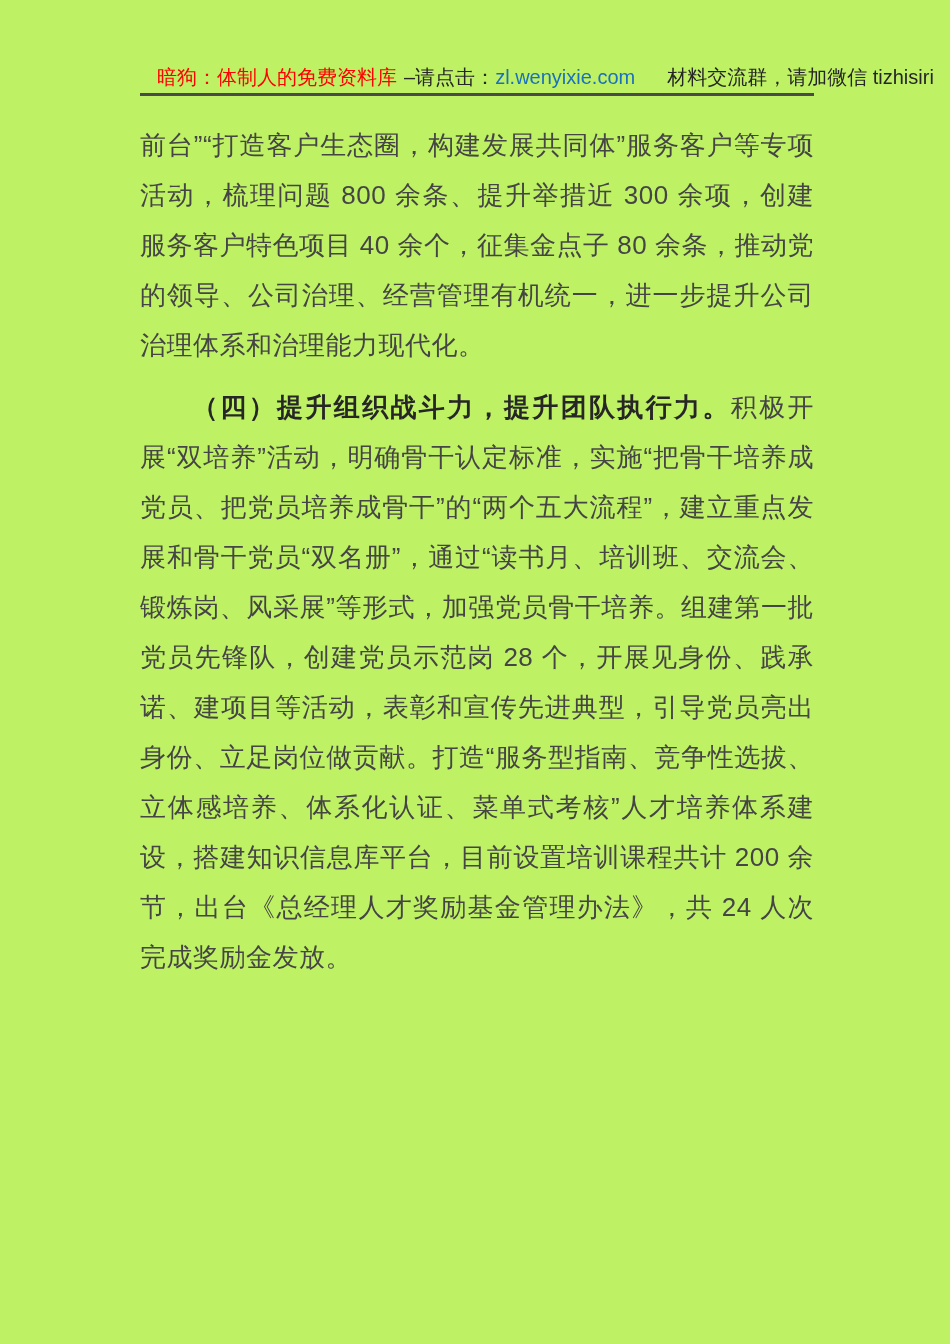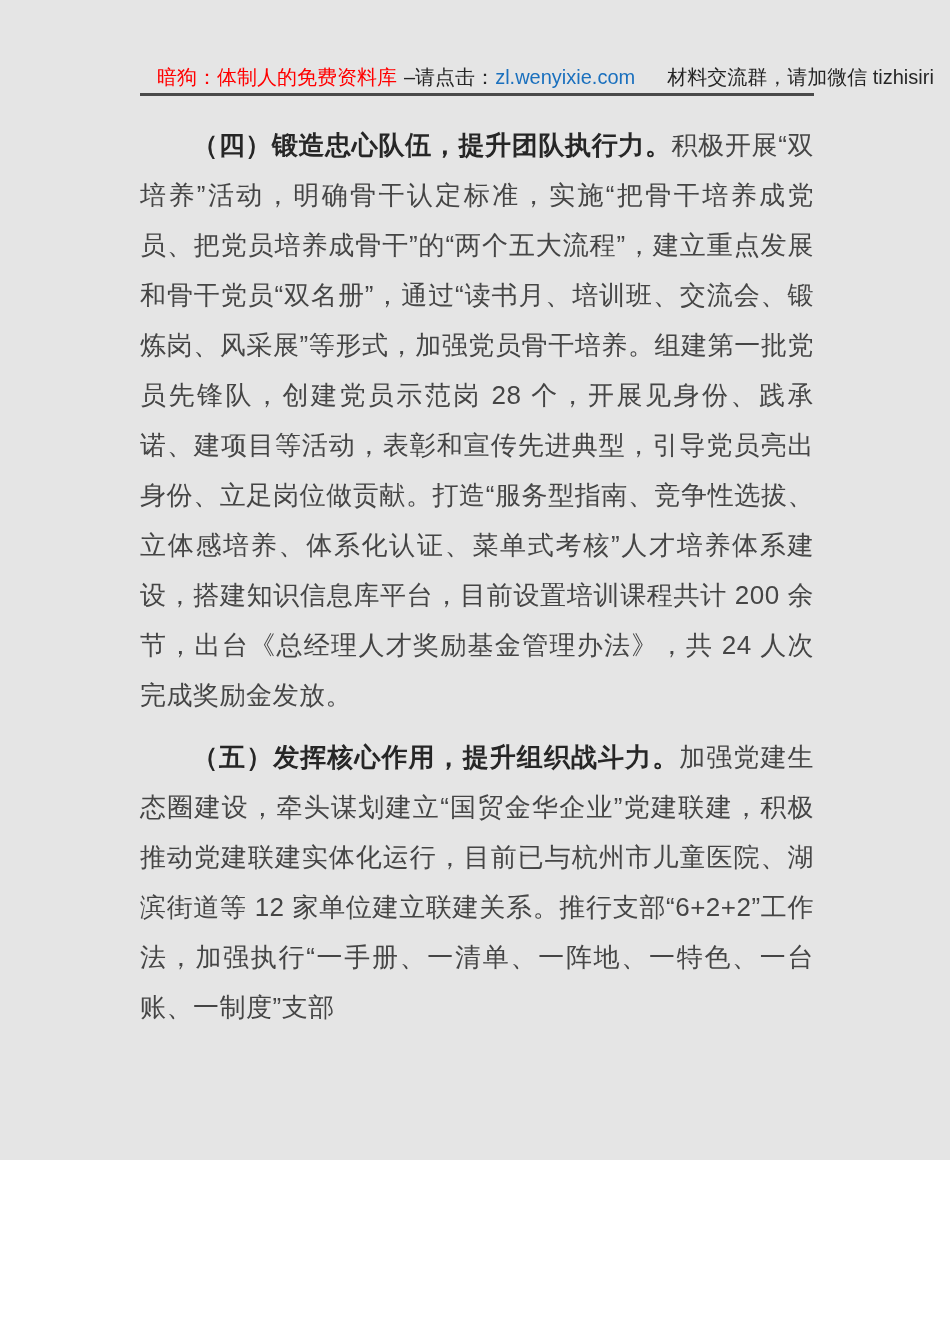--- a/index.html
+++ b/index.html
@@ -6,8 +6,8 @@
   .page {
     position: relative;
     width: 950px;
-    height: 1160px;
-    background: #e5e5e5;
+    height: 1344px;
+    background: #bef264;
     font-family: "Liberation Sans", "DejaVu Sans", sans-serif;
     overflow: hidden;
     box-sizing: border-box;

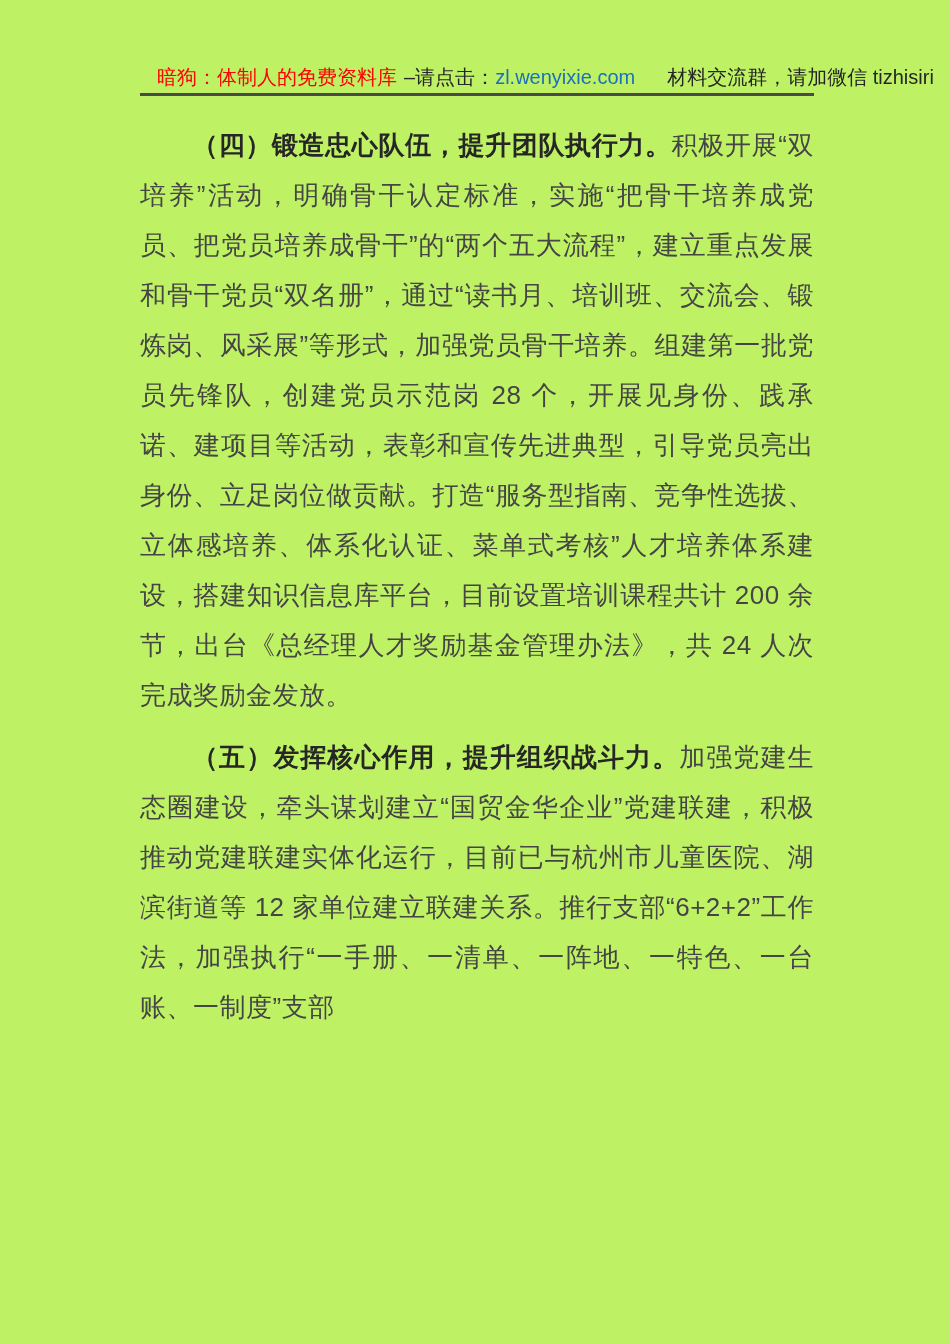--- a/index.html
+++ b/index.html
@@ -63,6 +63,7 @@
     <hr class="header-rule" style="border-top-color: rgb(74, 74, 74);">
 
     <div class="doc-body" id="doc-body" style="color: rgb(69, 69, 69);">
+        <p class="para"><span>前台”“打造客户生态圈，构建发展共同体”服务客户等专项活动，梳理问题 800 余条、提升举措近 300 余项，创建服务客户特色项目 40 余个，征集金点子 80 余条，推动党的领导、公司治理、经营管理有机统一，进一步提升公司治理体系和治理能力现代化。</span></p>
         <p class="para indent"><b class="lead" style="color: rgb(38, 38, 38);">（四）锻造忠心队伍，提升团队执行力。</b><span>积极开展“双培养”活动，明确骨干认定标准，实施“把骨干培养成党员、把党员培养成骨干”的“两个五大流程”，建立重点发展和骨干党员“双名册”，通过“读书月、培训班、交流会、锻炼岗、风采展”等形式，加强党员骨干培养。组建第一批党员先锋队，创建党员示范岗 28 个，开展见身份、践承诺、建项目等活动，表彰和宣传先进典型，引导党员亮出身份、立足岗位做贡献。打造“服务型指南、竞争性选拔、立体感培养、体系化认证、菜单式考核”人才培养体系建设，搭建知识信息库平台，目前设置培训课程共计 200 余节，出台《总经理人才奖励基金管理办法》，共 24 人次完成奖励金发放。</span></p>
         <p class="para indent"><b class="lead" style="color: rgb(38, 38, 38);">（五）发挥核心作用，提升组织战斗力。</b><span>加强党建生态圈建设，牵头谋划建立“国贸金华企业”党建联建，积极推动党建联建实体化运行，目前已与杭州市儿童医院、湖滨街道等 12 家单位建立联建关系。推行支部“6+2+2”工作法，加强执行“一手册、一清单、一阵地、一特色、一台账、一制度”支部</span></p>
       </div>

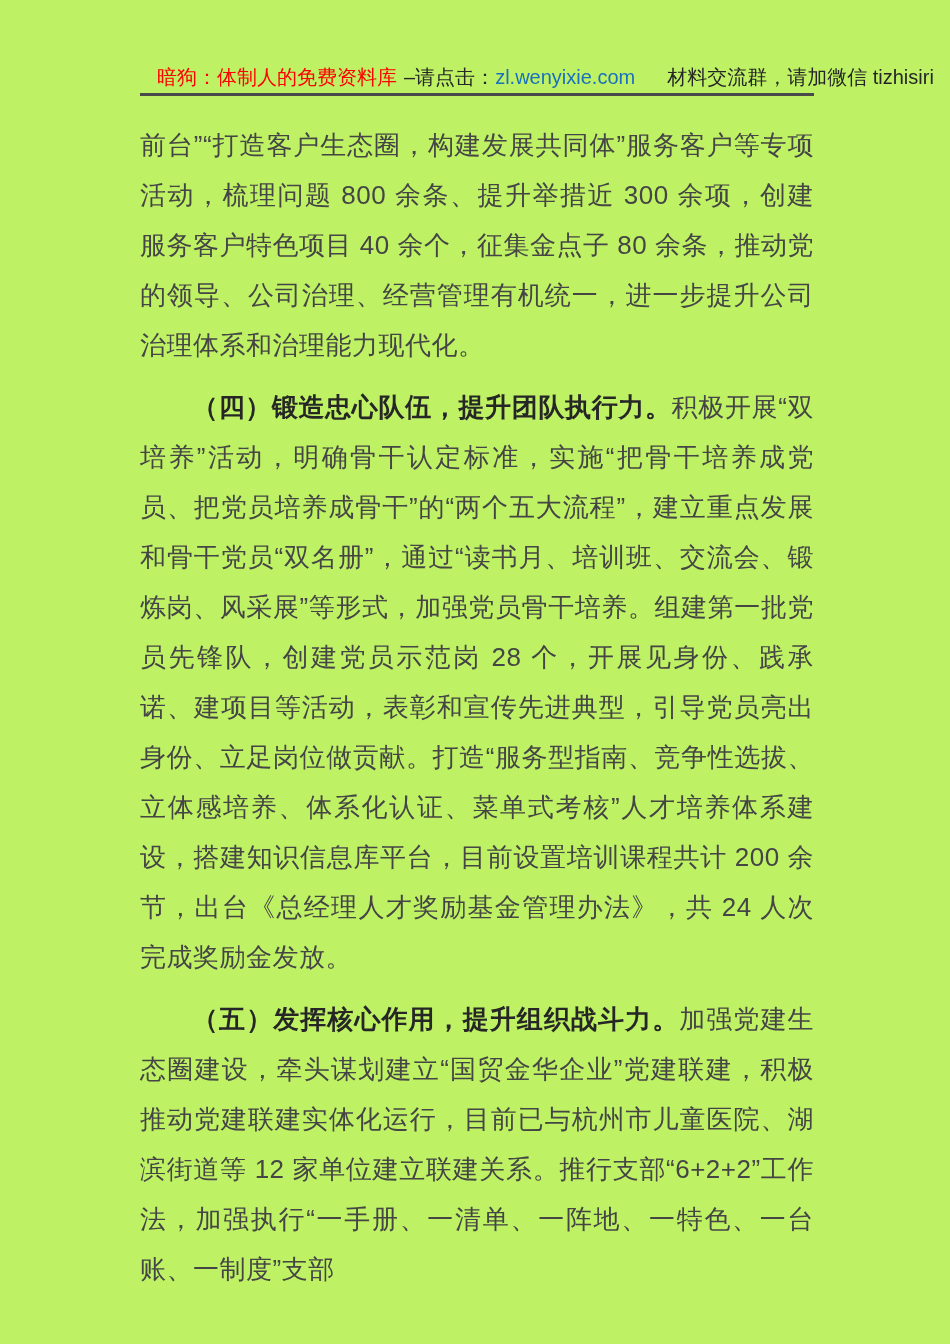--- a/index.html
+++ b/index.html
@@ -64,7 +64,7 @@
 
     <div class="doc-body" id="doc-body" style="color: rgb(69, 69, 69);">
         <p class="para"><span>前台”“打造客户生态圈，构建发展共同体”服务客户等专项活动，梳理问题 800 余条、提升举措近 300 余项，创建服务客户特色项目 40 余个，征集金点子 80 余条，推动党的领导、公司治理、经营管理有机统一，进一步提升公司治理体系和治理能力现代化。</span></p>
-        <p class="para indent"><b class="lead" style="color: rgb(38, 38, 38);">（四）锻造忠心队伍，提升团队执行力。</b><span>积极开展“双培养”活动，明确骨干认定标准，实施“把骨干培养成党员、把党员培养成骨干”的“两个五大流程”，建立重点发展和骨干党员“双名册”，通过“读书月、培训班、交流会、锻炼岗、风采展”等形式，加强党员骨干培养。组建第一批党员先锋队，创建党员示范岗 28 个，开展见身份、践承诺、建项目等活动，表彰和宣传先进典型，引导党员亮出身份、立足岗位做贡献。打造“服务型指南、竞争性选拔、立体感培养、体系化认证、菜单式考核”人才培养体系建设，搭建知识信息库平台，目前设置培训课程共计 200 余节，出台《总经理人才奖励基金管理办法》，共 24 人次完成奖励金发放。</span></p>
+        <p class="para indent"><b class="lead" style="color: rgb(38, 38, 38);">（四）提升组织战斗力，提升团队执行力。</b><span>积极开展“双培养”活动，明确骨干认定标准，实施“把骨干培养成党员、把党员培养成骨干”的“两个五大流程”，建立重点发展和骨干党员“双名册”，通过“读书月、培训班、交流会、锻炼岗、风采展”等形式，加强党员骨干培养。组建第一批党员先锋队，创建党员示范岗 28 个，开展见身份、践承诺、建项目等活动，表彰和宣传先进典型，引导党员亮出身份、立足岗位做贡献。打造“服务型指南、竞争性选拔、立体感培养、体系化认证、菜单式考核”人才培养体系建设，搭建知识信息库平台，目前设置培训课程共计 200 余节，出台《总经理人才奖励基金管理办法》，共 24 人次完成奖励金发放。</span></p>
         <p class="para indent"><b class="lead" style="color: rgb(38, 38, 38);">（五）发挥核心作用，提升组织战斗力。</b><span>加强党建生态圈建设，牵头谋划建立“国贸金华企业”党建联建，积极推动党建联建实体化运行，目前已与杭州市儿童医院、湖滨街道等 12 家单位建立联建关系。推行支部“6+2+2”工作法，加强执行“一手册、一清单、一阵地、一特色、一台账、一制度”支部</span></p>
       </div>
 

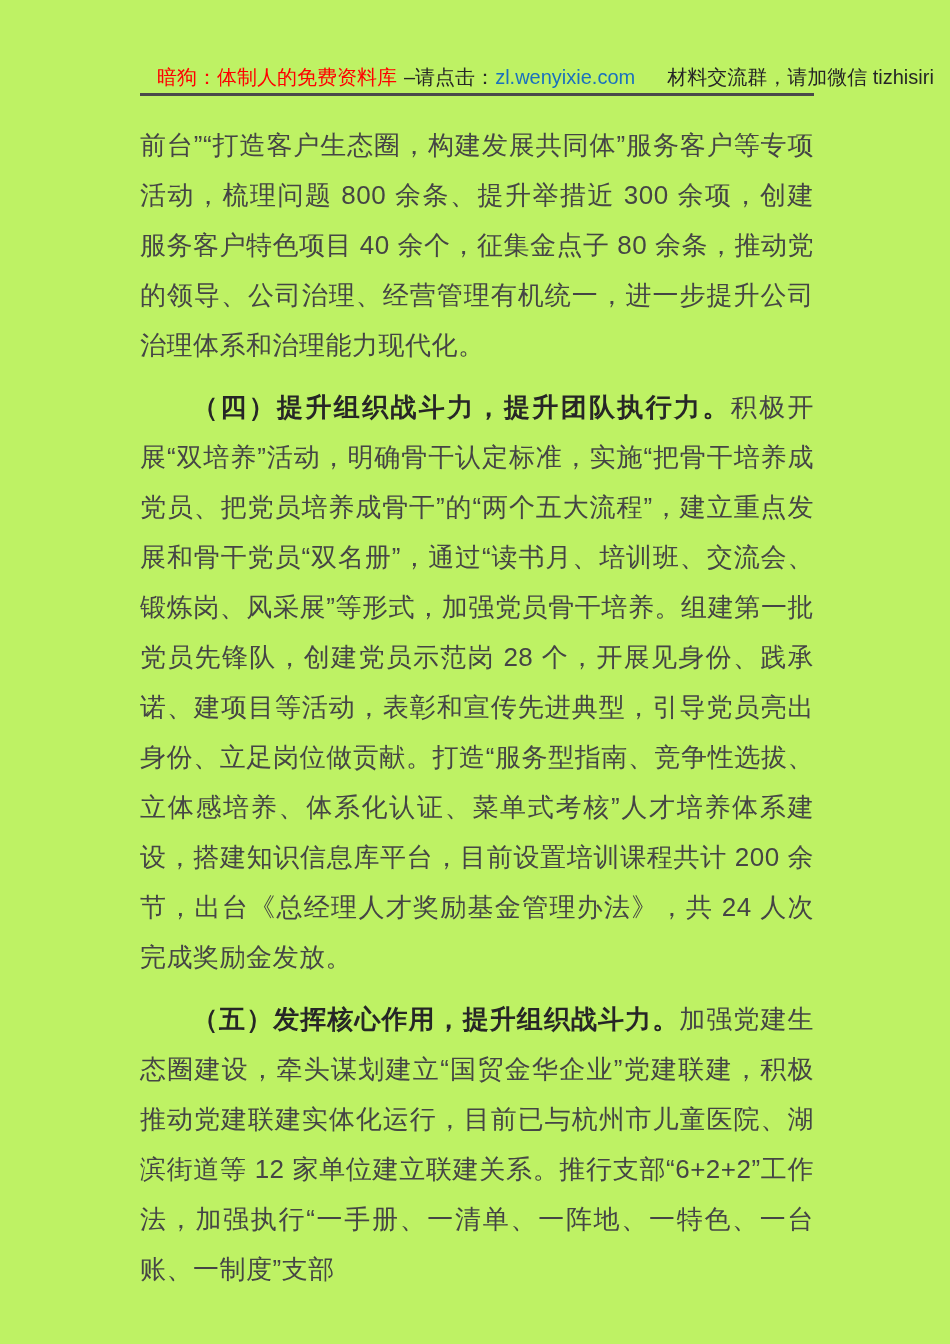--- a/index.html
+++ b/index.html
@@ -65,7 +65,6 @@
     <div class="doc-body" id="doc-body" style="color: rgb(69, 69, 69);">
         <p class="para"><span>前台”“打造客户生态圈，构建发展共同体”服务客户等专项活动，梳理问题 800 余条、提升举措近 300 余项，创建服务客户特色项目 40 余个，征集金点子 80 余条，推动党的领导、公司治理、经营管理有机统一，进一步提升公司治理体系和治理能力现代化。</span></p>
         <p class="para indent"><b class="lead" style="color: rgb(38, 38, 38);">（四）提升组织战斗力，提升团队执行力。</b><span>积极开展“双培养”活动，明确骨干认定标准，实施“把骨干培养成党员、把党员培养成骨干”的“两个五大流程”，建立重点发展和骨干党员“双名册”，通过“读书月、培训班、交流会、锻炼岗、风采展”等形式，加强党员骨干培养。组建第一批党员先锋队，创建党员示范岗 28 个，开展见身份、践承诺、建项目等活动，表彰和宣传先进典型，引导党员亮出身份、立足岗位做贡献。打造“服务型指南、竞争性选拔、立体感培养、体系化认证、菜单式考核”人才培养体系建设，搭建知识信息库平台，目前设置培训课程共计 200 余节，出台《总经理人才奖励基金管理办法》，共 24 人次完成奖励金发放。</span></p>
-        <p class="para indent"><b class="lead" style="color: rgb(38, 38, 38);">（五）发挥核心作用，提升组织战斗力。</b><span>加强党建生态圈建设，牵头谋划建立“国贸金华企业”党建联建，积极推动党建联建实体化运行，目前已与杭州市儿童医院、湖滨街道等 12 家单位建立联建关系。推行支部“6+2+2”工作法，加强执行“一手册、一清单、一阵地、一特色、一台账、一制度”支部</span></p>
       </div>
 
   </div>

